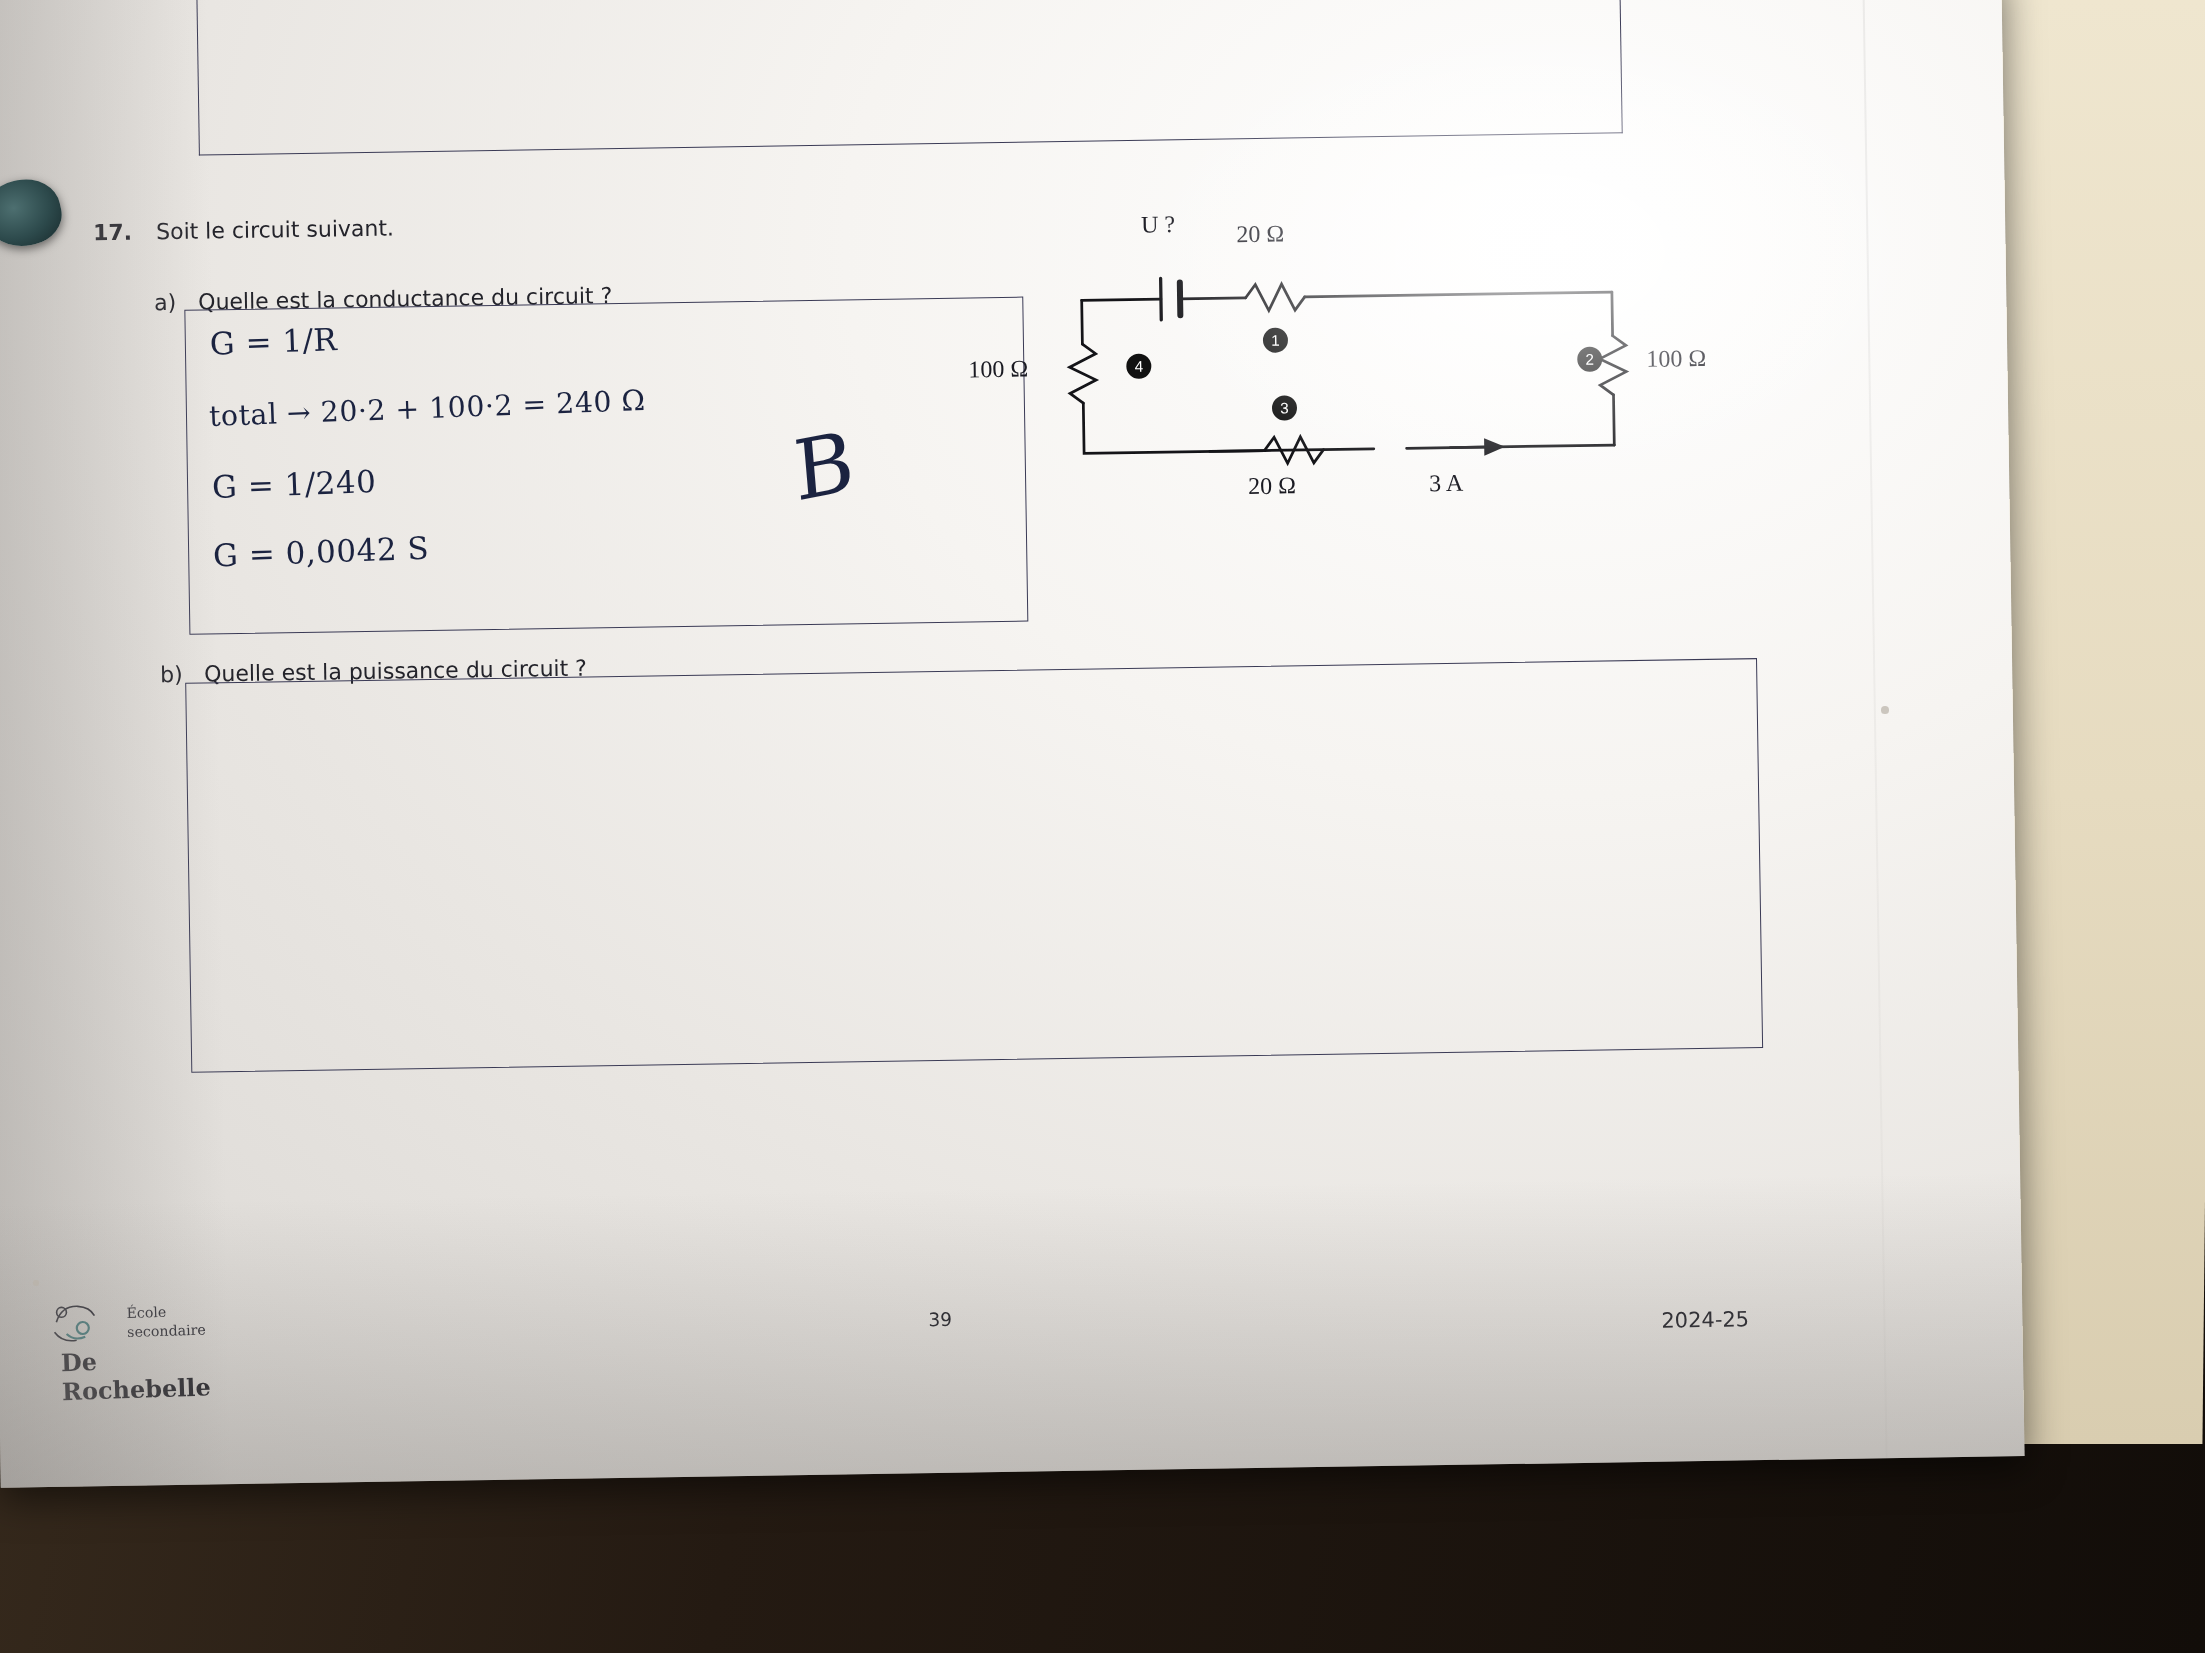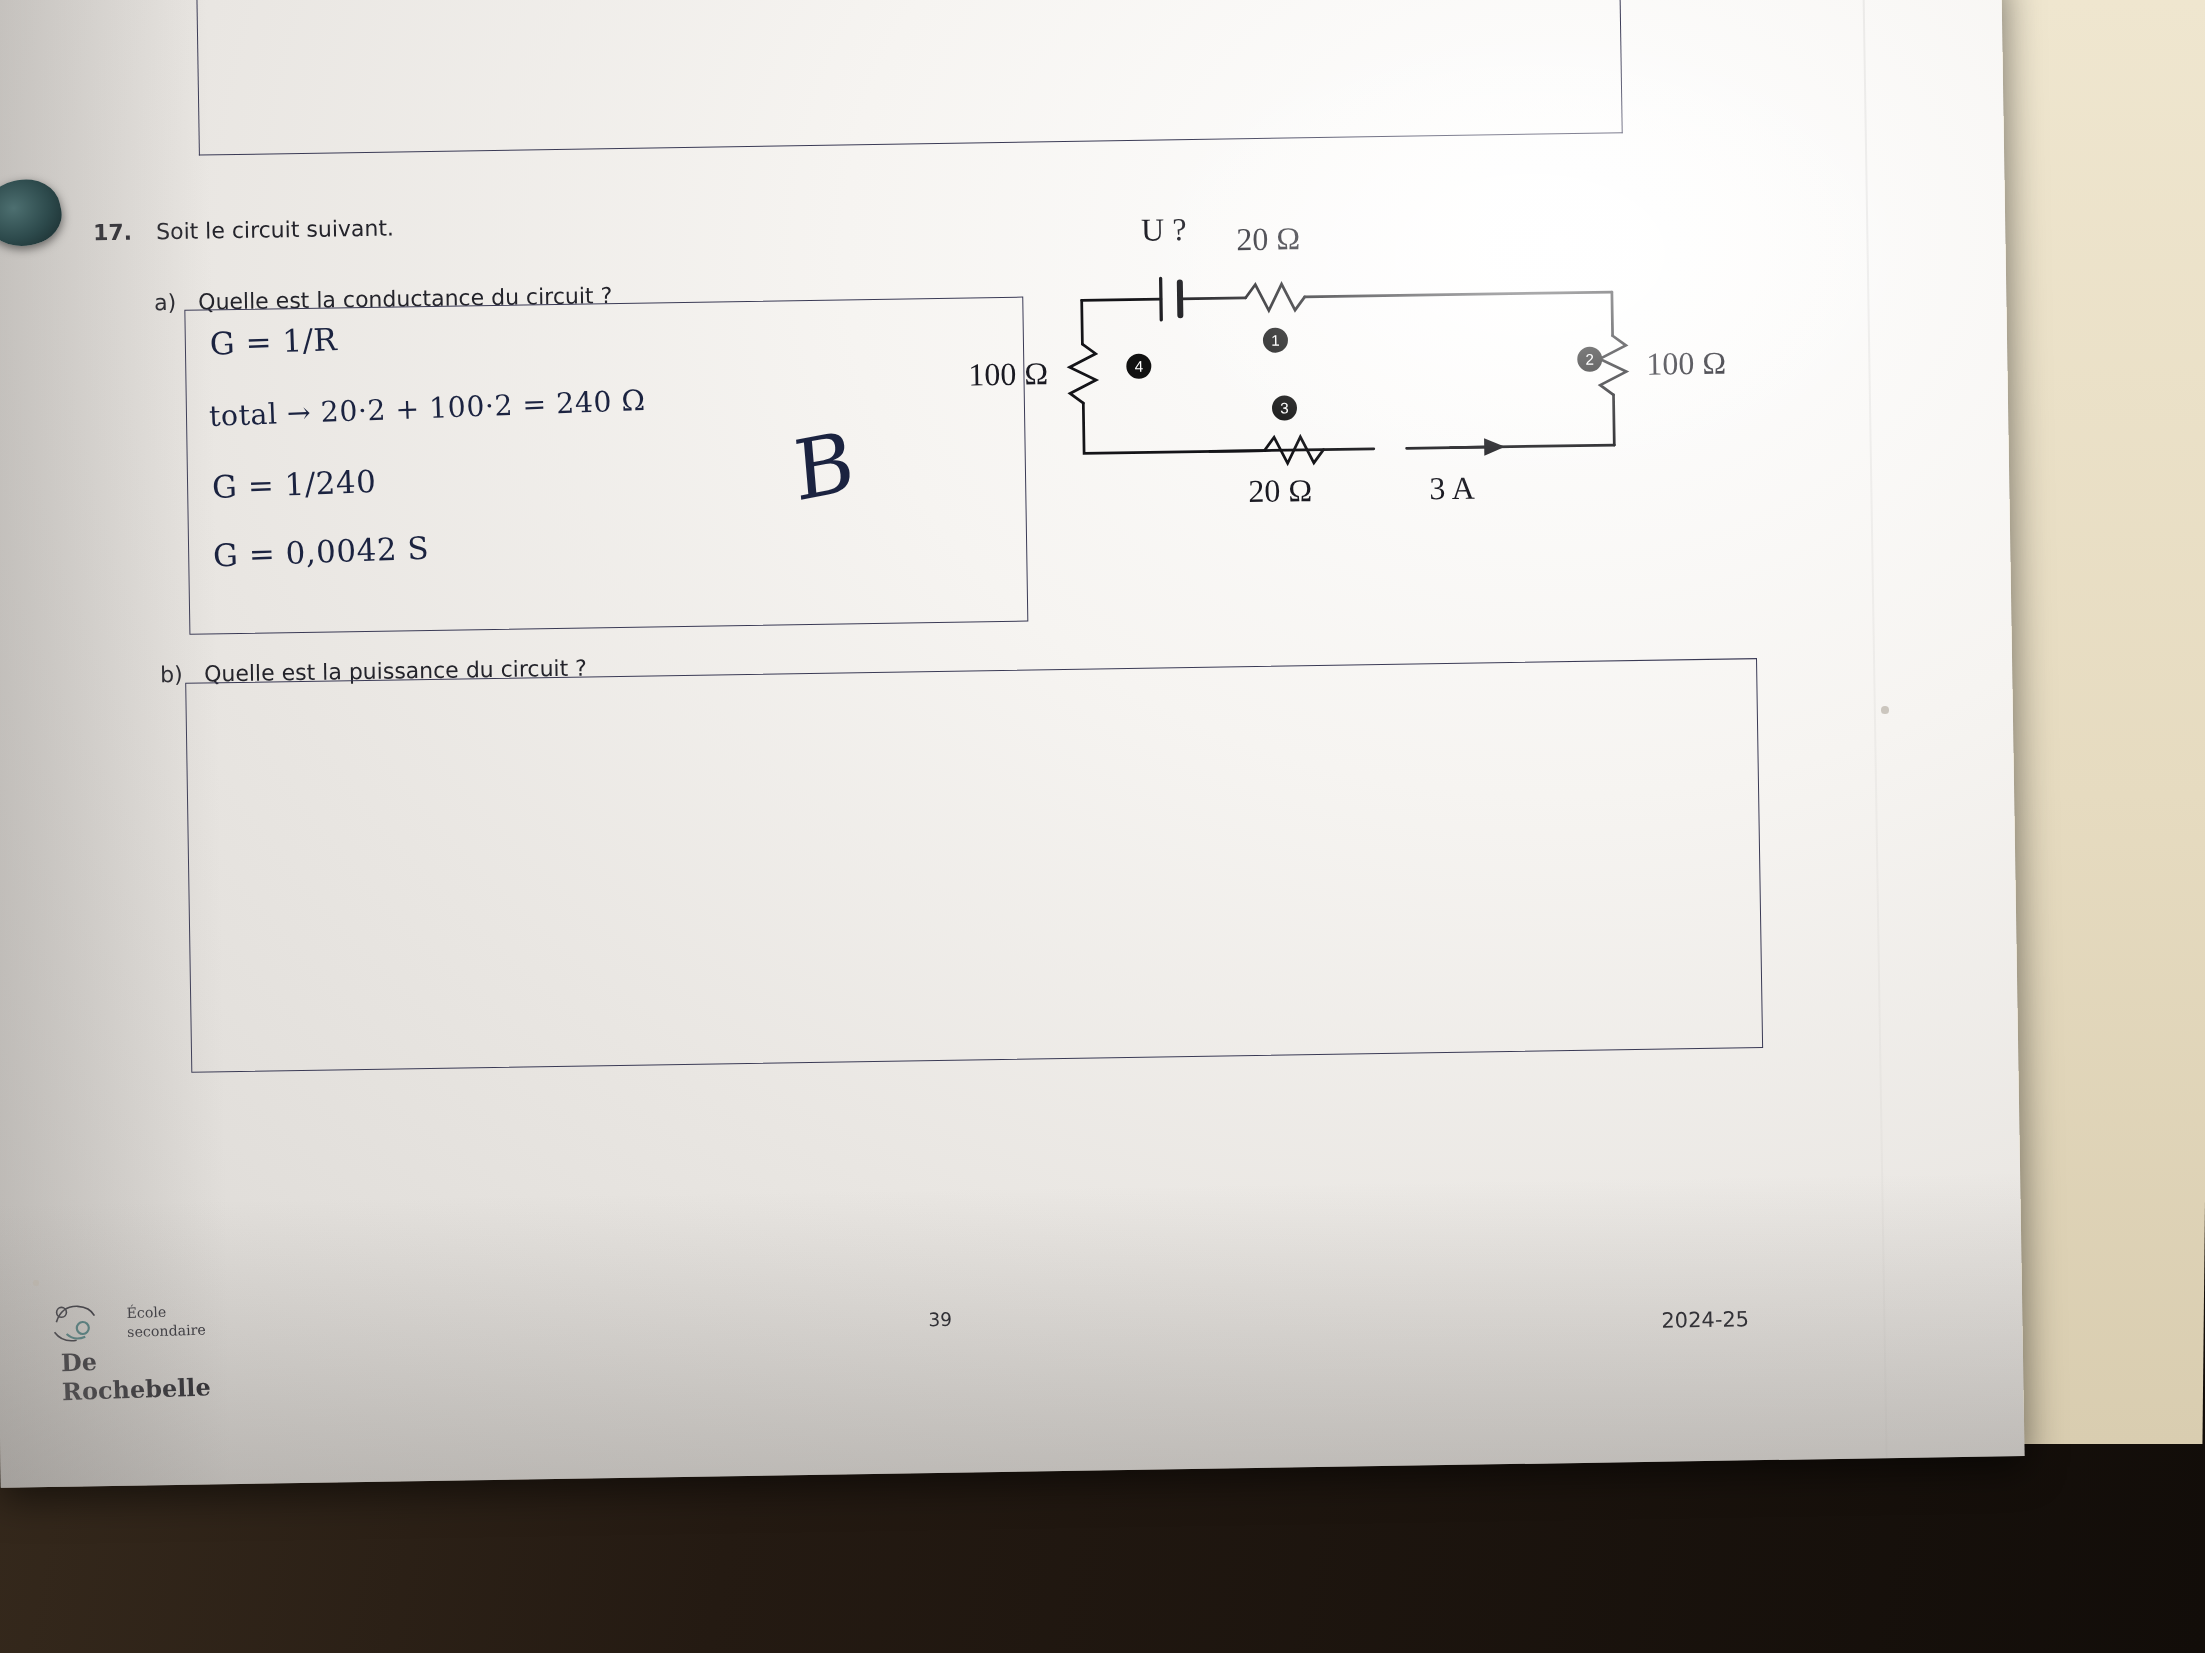--- a/index.html
+++ b/index.html
@@ -87,7 +87,7 @@
 
   
   .circuit{position:absolute;left:1083px;top:263px;width:656px;height:328px;}
-  .clabel{position:absolute;font-family:"Liberation Serif", serif;font-size:32px;color:#1a1a22;white-space:pre;text-align:center;}
+  .clabel{position:absolute;font-family:"Liberation Serif", serif;font-size:24px;color:#1a1a22;white-space:pre;text-align:center;}
   .node{
     position:absolute;width:25px;height:25px;border-radius:50%;
     background:#111;color:#fff;font-size:15.3px;line-height:25px;text-align:center;

